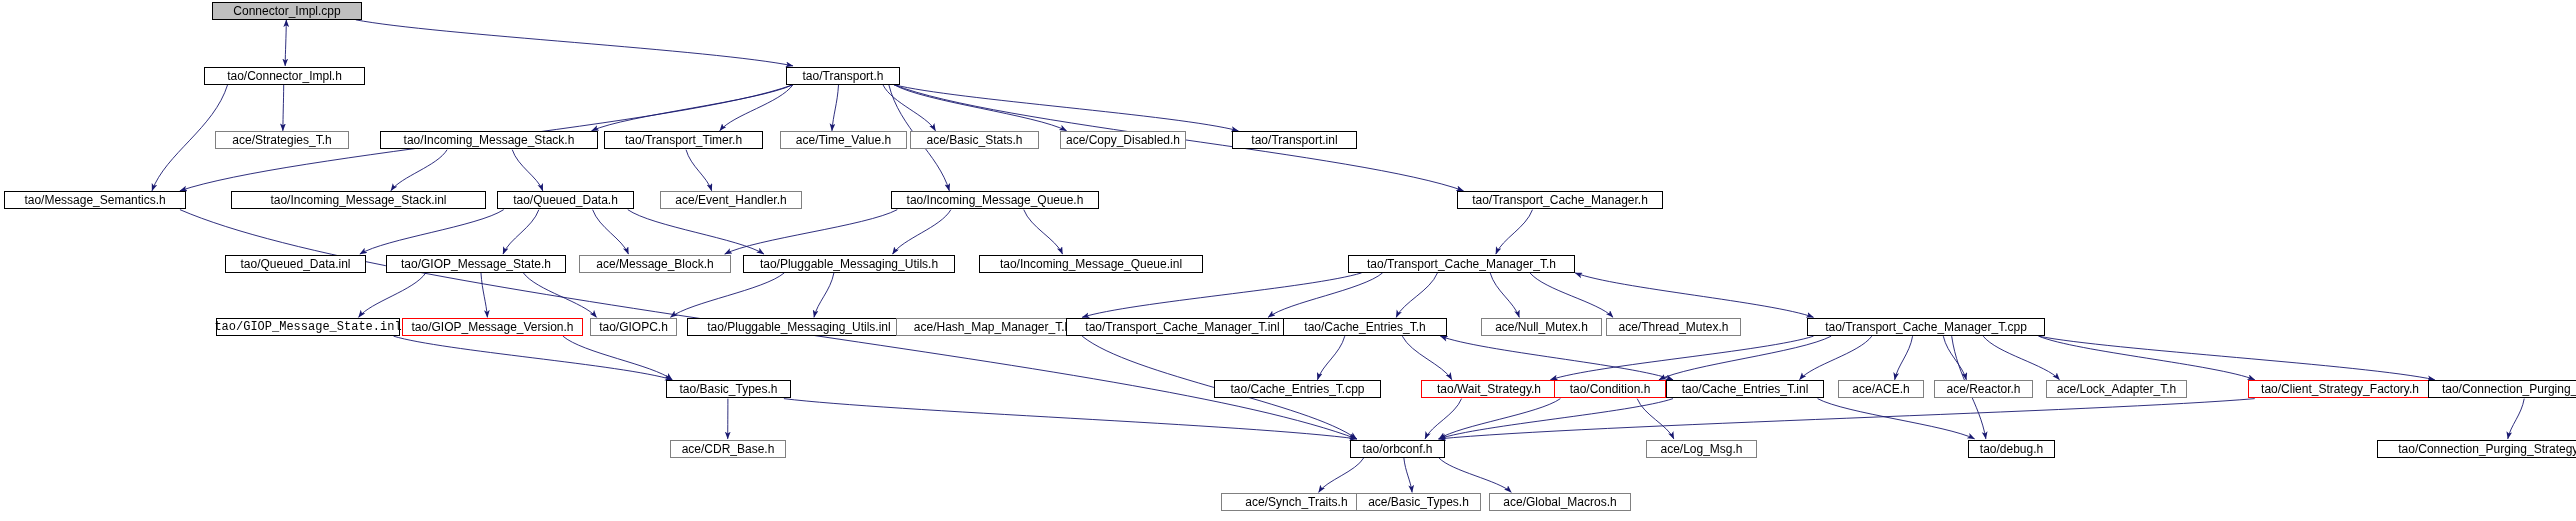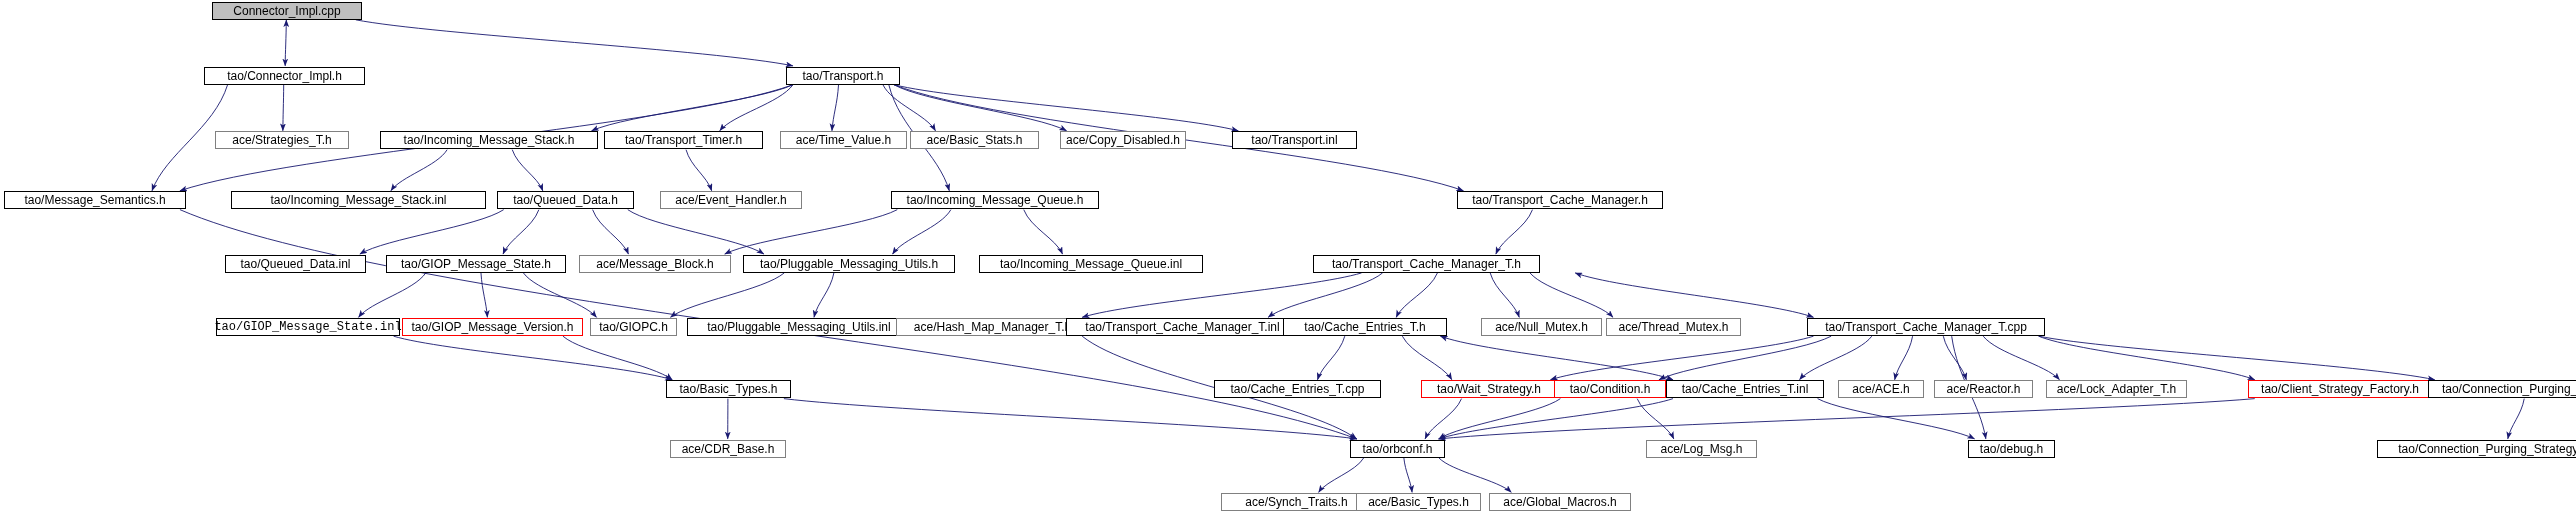--- a/index.html
+++ b/index.html
@@ -178,7 +178,7 @@
       <div class="node black" style="left: 979px; top: 255px; width: 224px;">
         <span>tao/Incoming_Message_Queue.inl</span>
       </div>
-      <div class="node black" style="left: 1313px; top: 255px; width: 227px;">
+      <div class="node black" style="left: 1348px; top: 255px; width: 227px;">
         <span>tao/Transport_Cache_Manager_T.h</span>
       </div>
       <div class="node black" style="left: 216px; top: 318px; width: 184px; font-family: Liberation Mono, monospace;">

